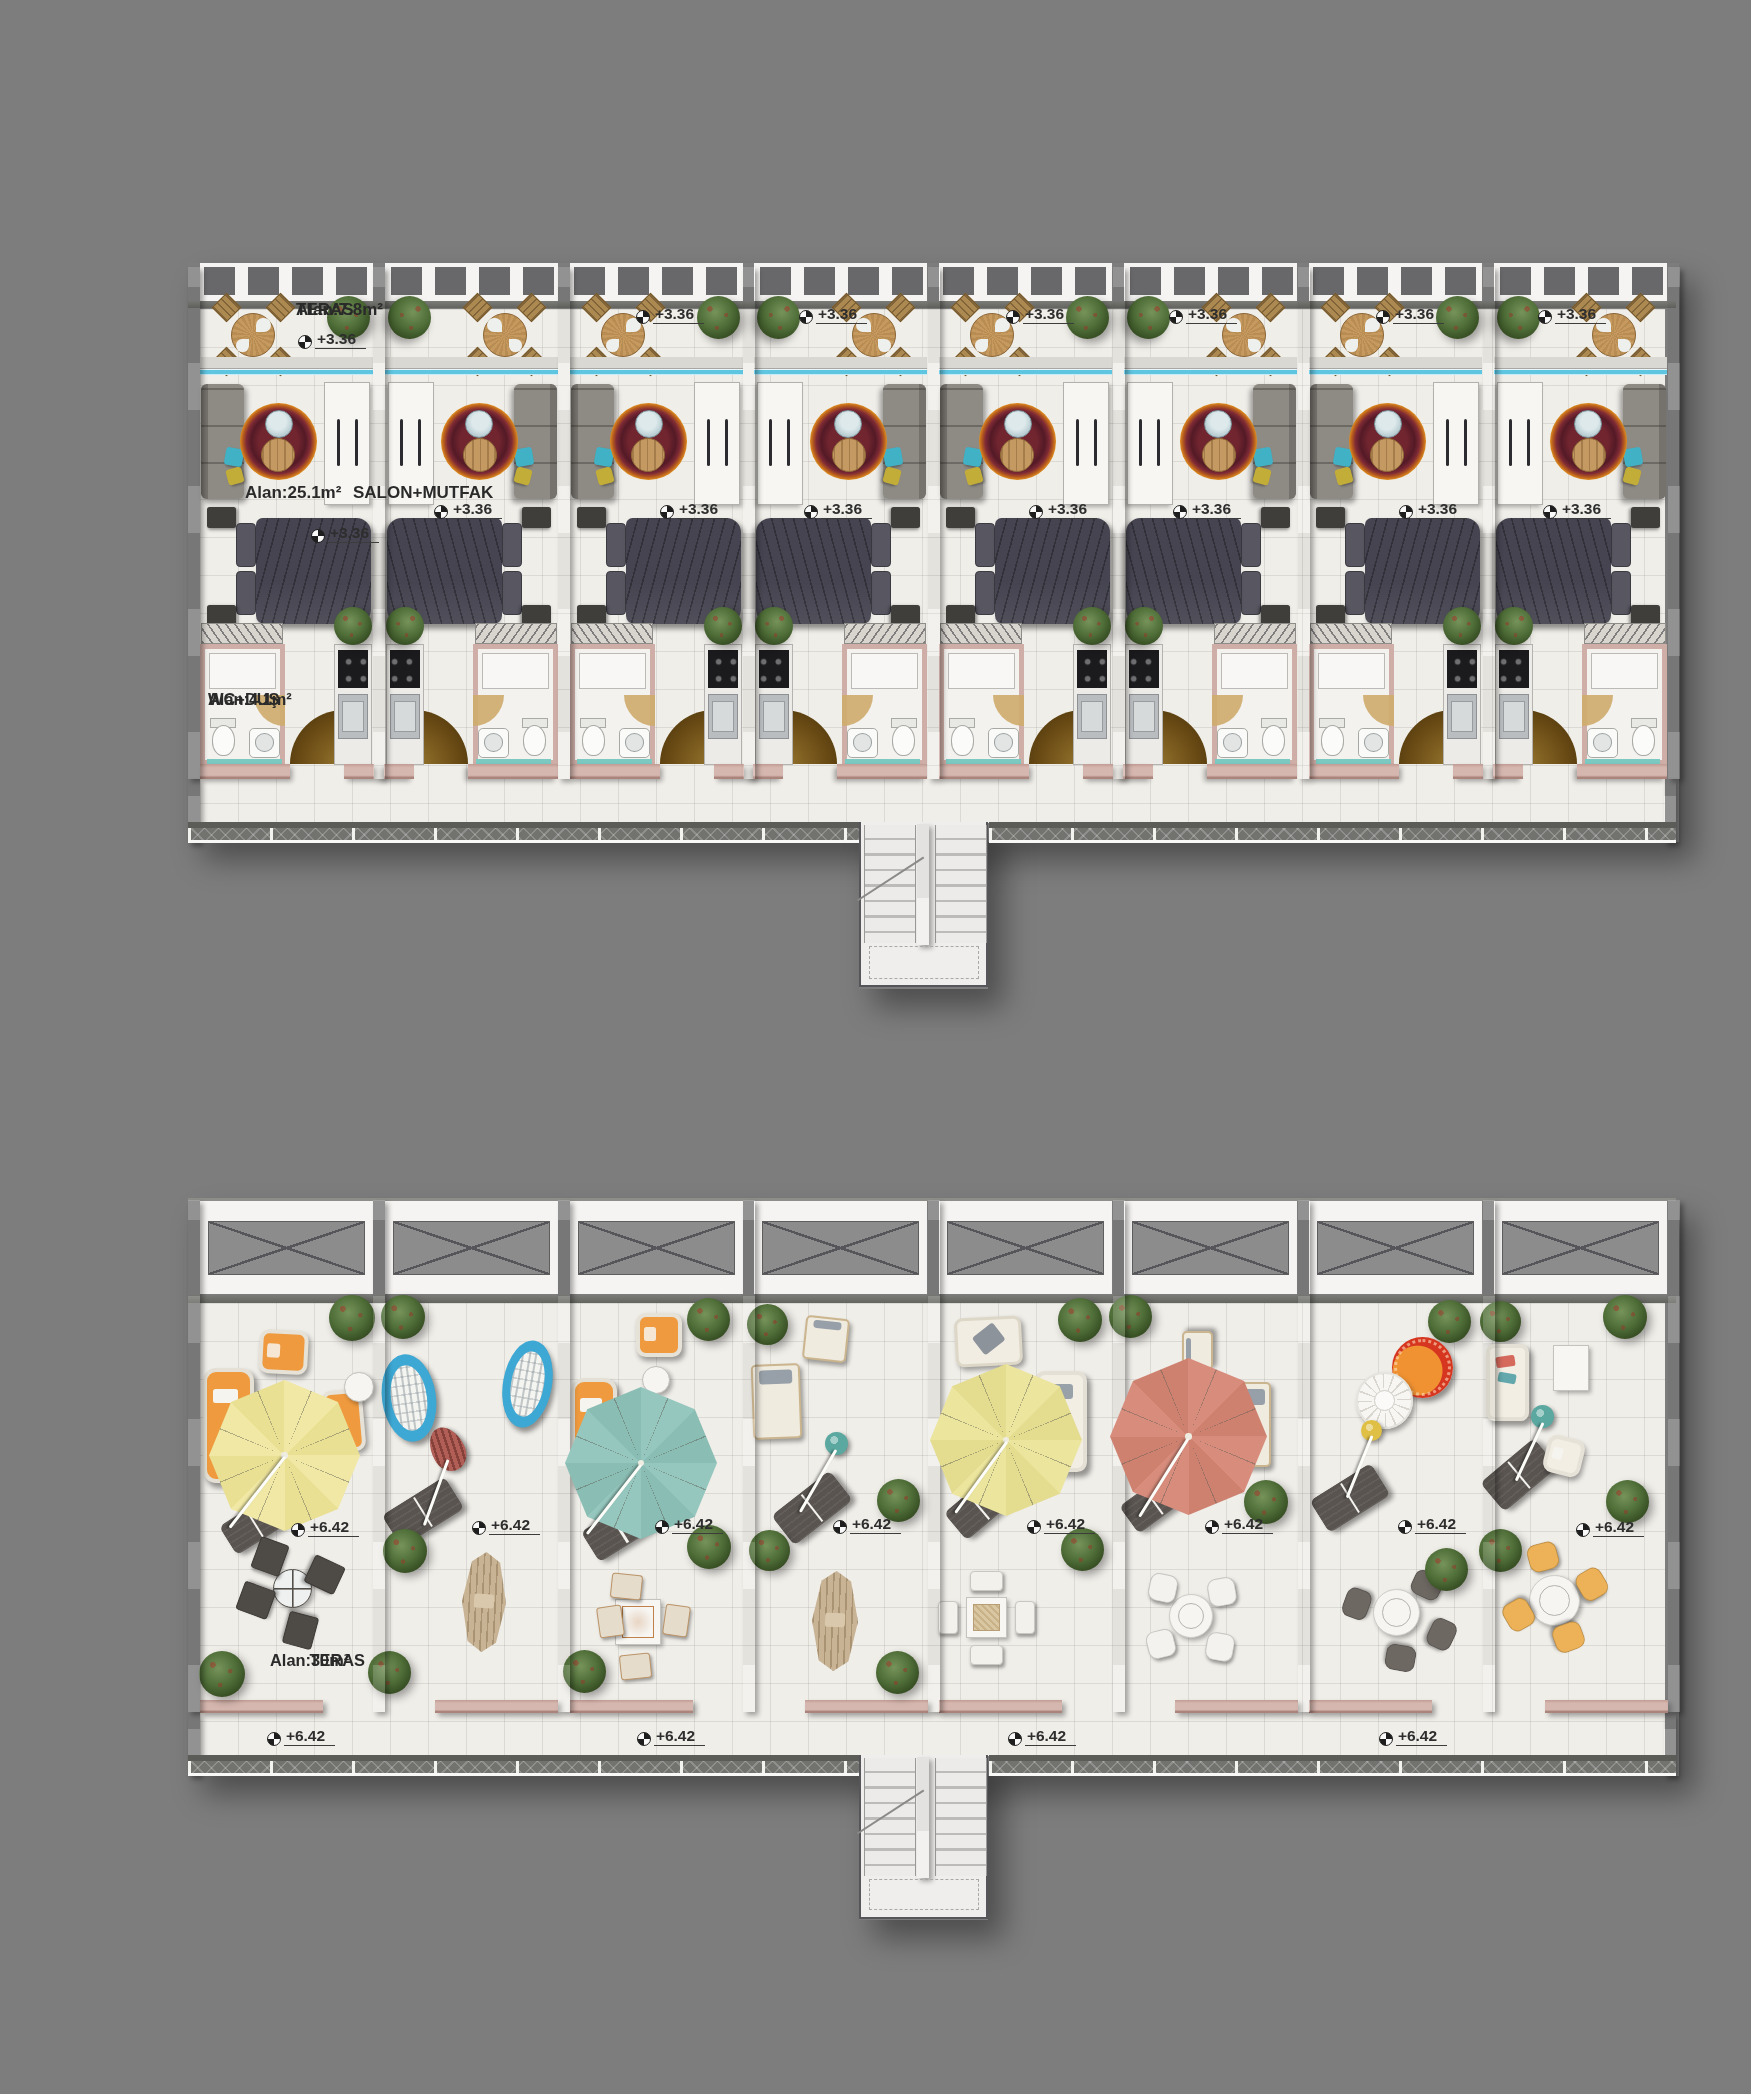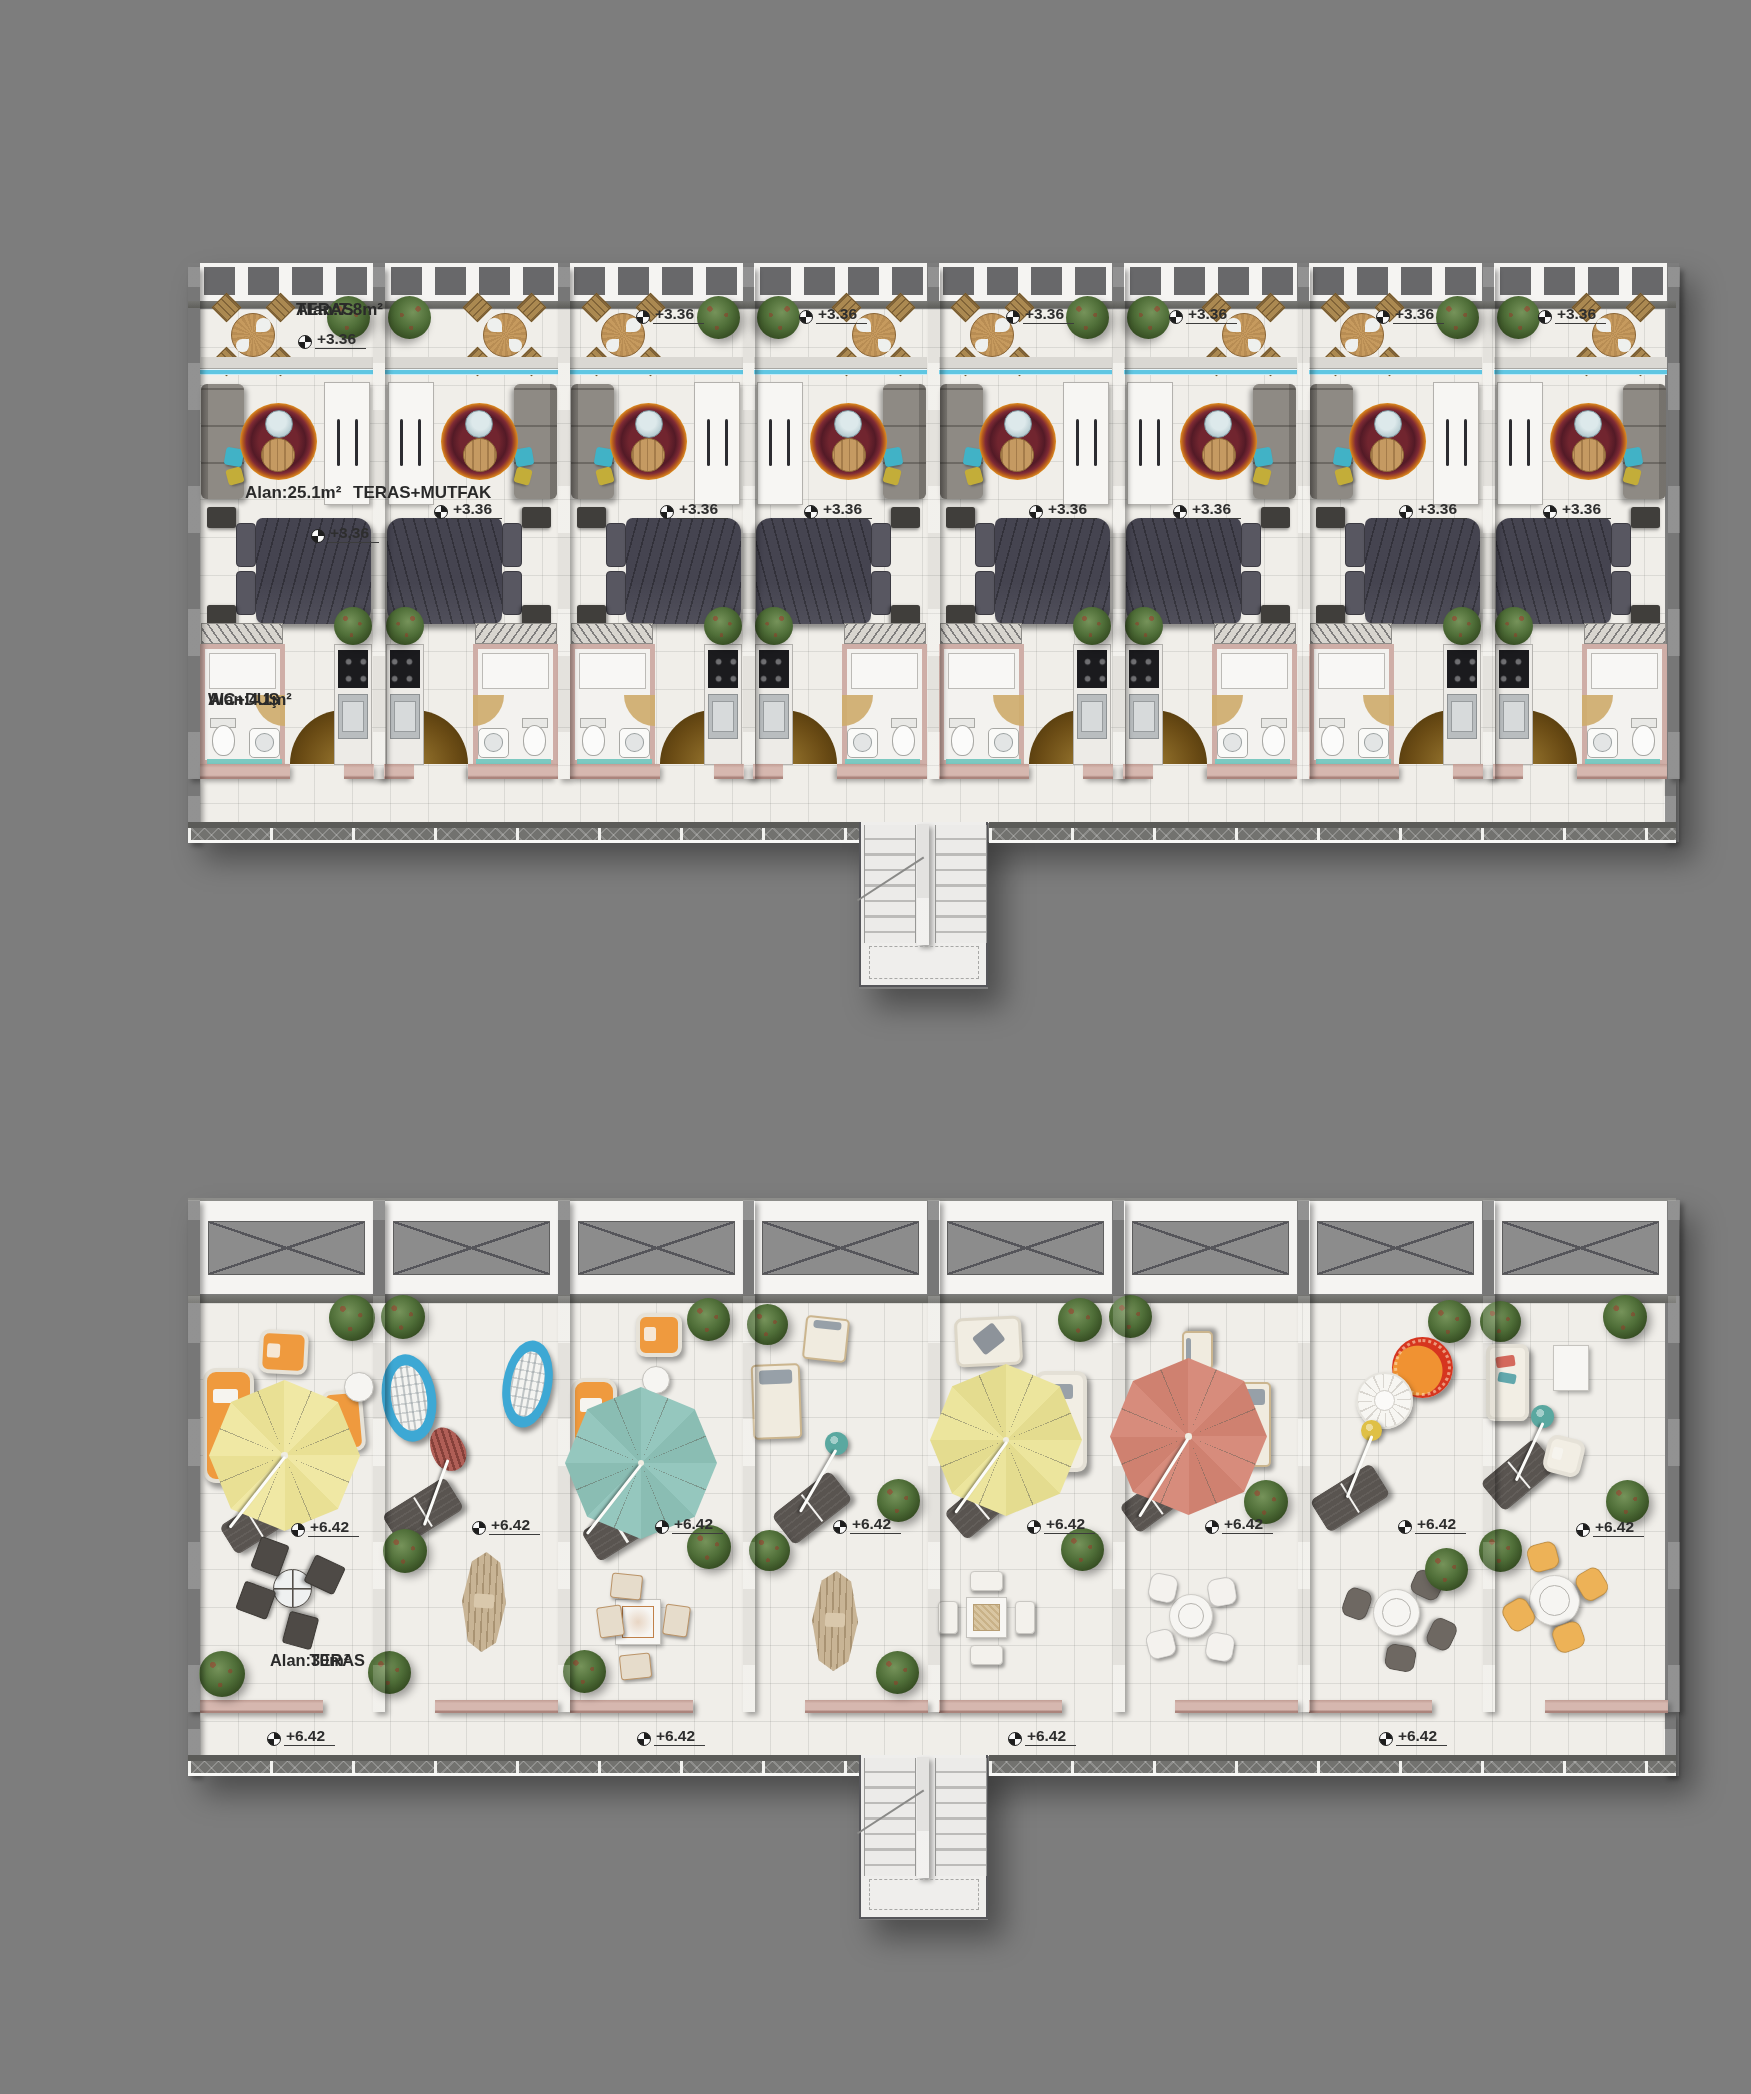--- a/index.html
+++ b/index.html
@@ -167,7 +167,7 @@
     <span class="l2">Alan:7.8m²</span>
   </div>
   <div class="plan-label" id="lbl-salon" style="left:245px;top:483px;width:108px;text-align:right;">
-    <span class="l1">TERAS+MUTFAK</span>
+    <span class="l1">SALON+MUTFAK</span>
     <span class="l2">Alan:25.1m²</span>
   </div>
   <div class="plan-label" id="lbl-wc" style="left:208px;top:690px;font-size:16.4px;">

